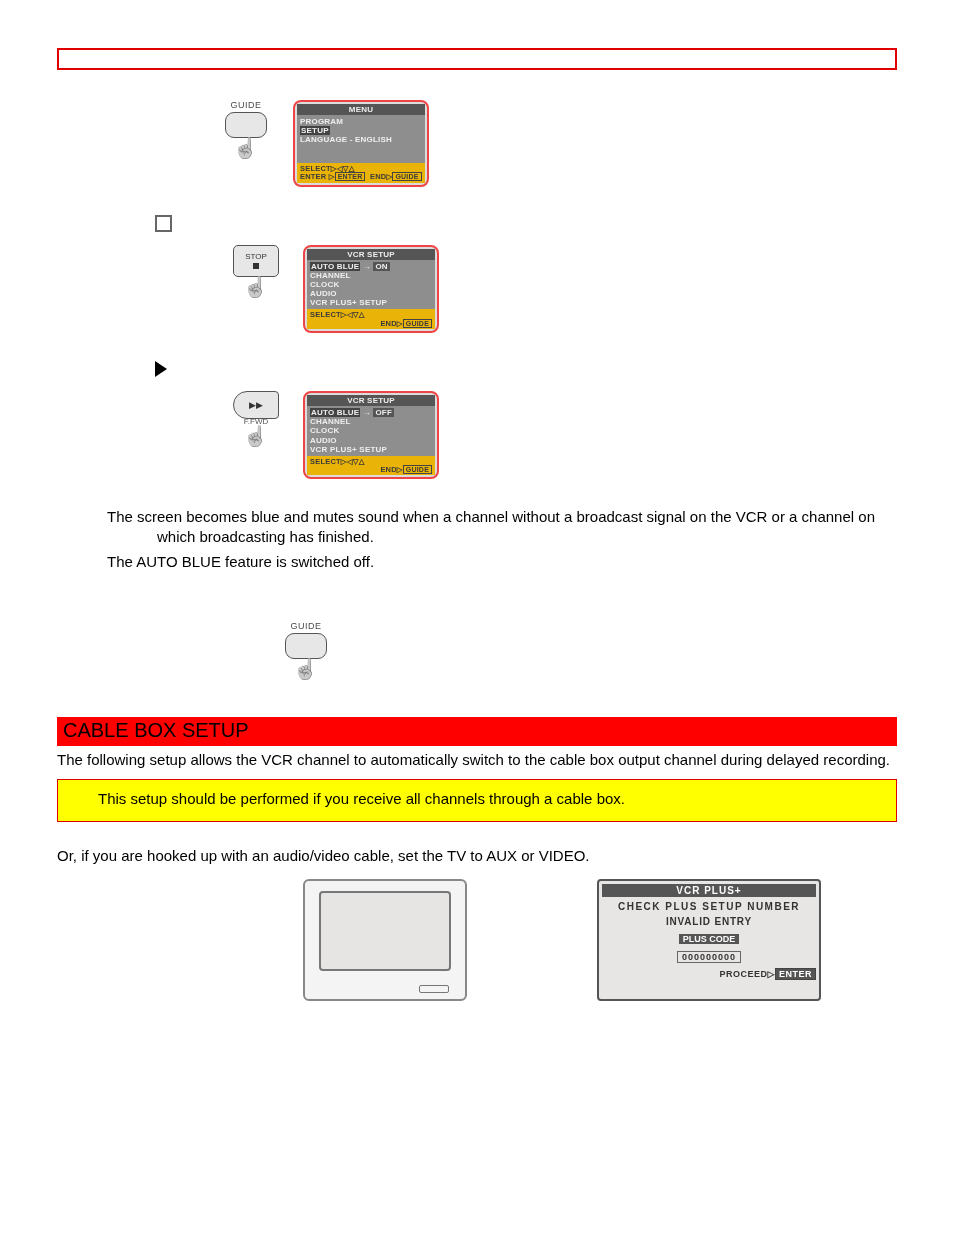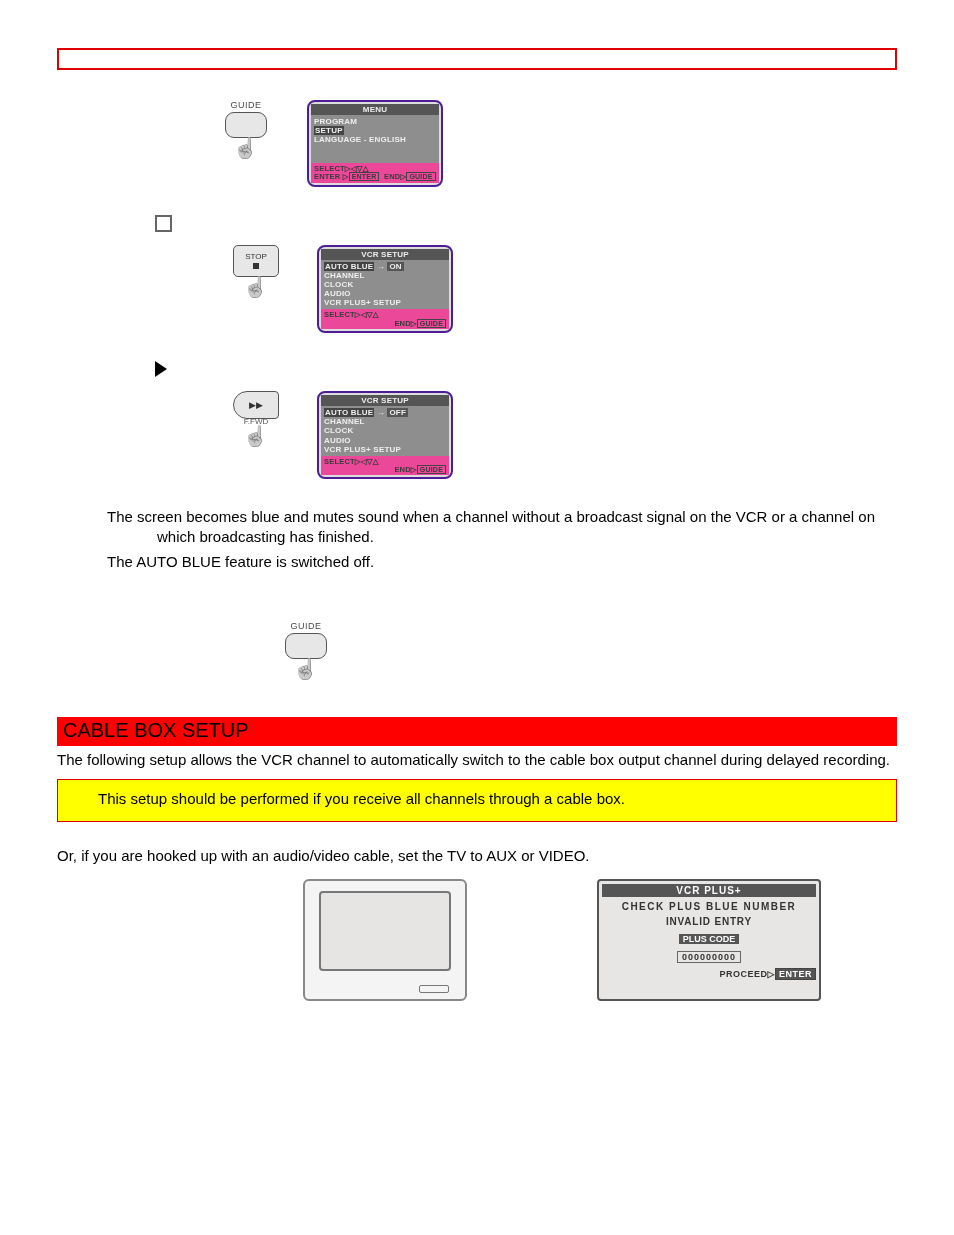--- a/index.html
+++ b/index.html
@@ -82,7 +82,7 @@
     filter: grayscale(1);
   }
   .osd {
-    border: 2px solid #4c1d95;
+    border: 2px solid #ef4444;
     border-radius: 8px;
     width: 128px;
     background: #dcdcdc;
@@ -92,7 +92,6 @@
     color: #eee;
     font-weight: bold;
     letter-spacing:.2px;
-    margin-left:14px;
   }
   .osd-title {
     background: #555;

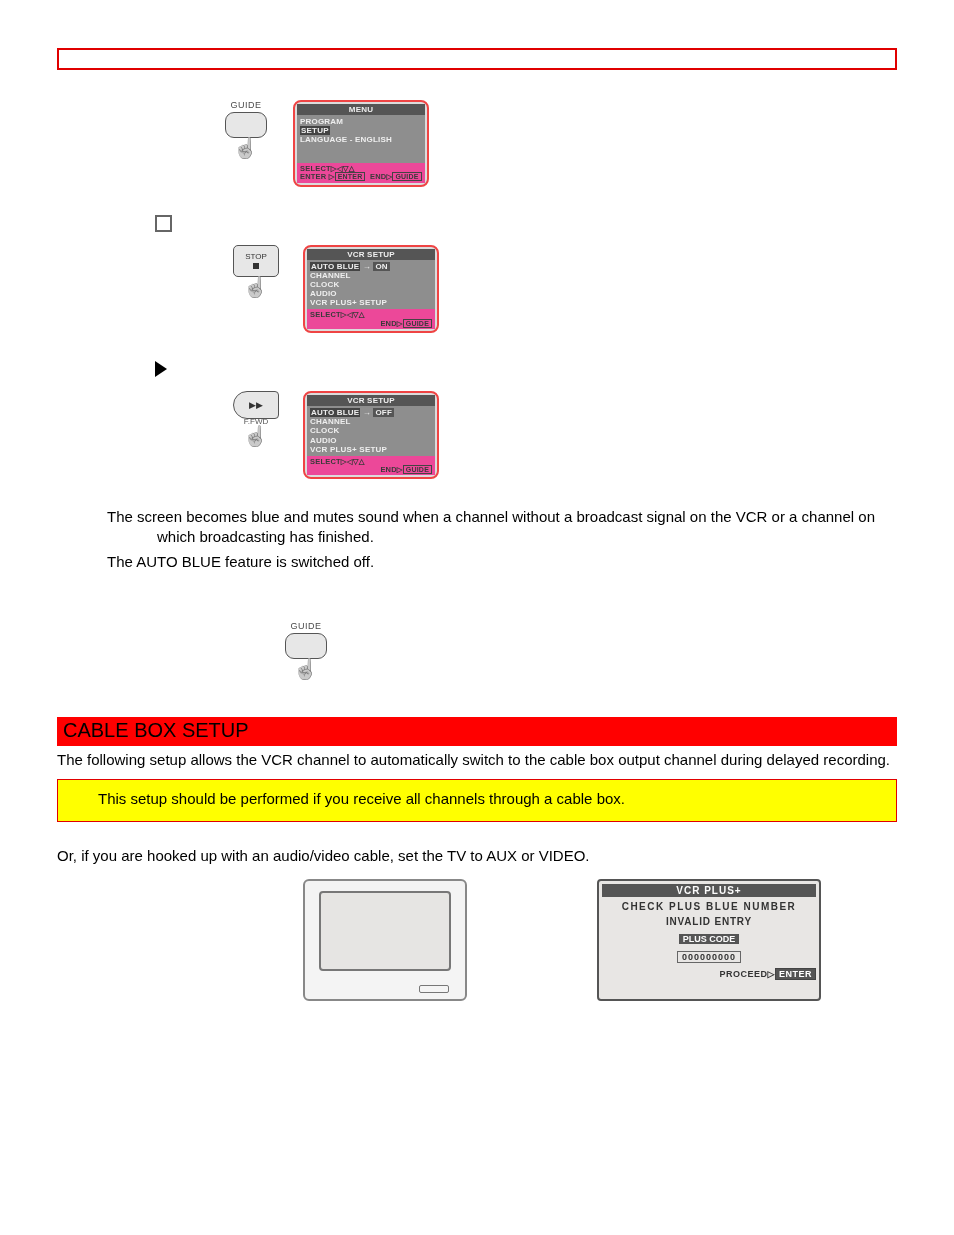--- a/index.html
+++ b/index.html
@@ -108,7 +108,7 @@
   .osd-body .sel { background:#444; padding:0 1px; }
   .osd-body .val { background:#555; padding:0 2px; }
   .osd-footer {
-    background: #ec4899;
+    background: #eab308;
     color:#3a3a3a;
     padding: 2px 3px 1px;
     line-height:1.1;

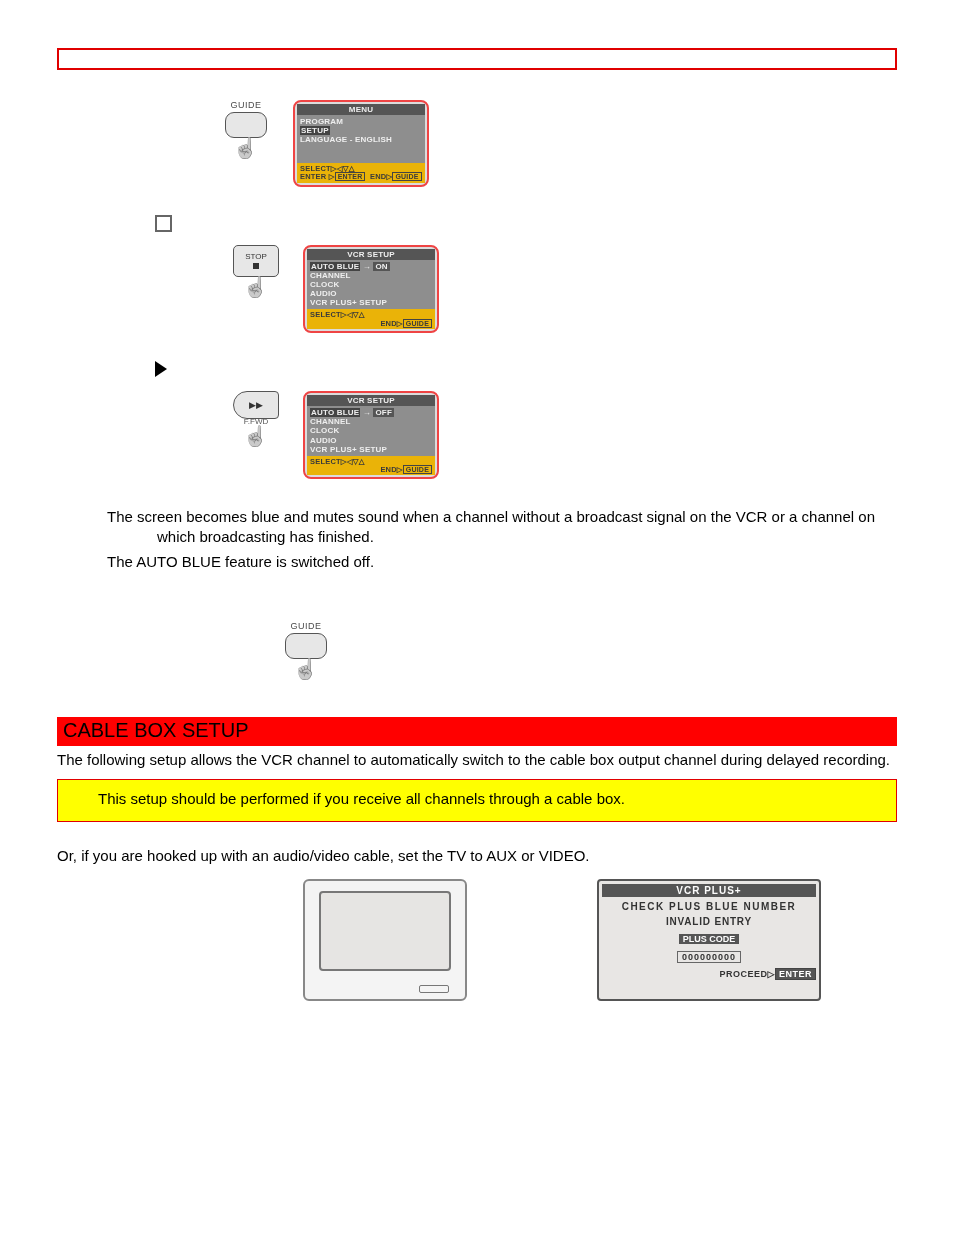--- a/index.html
+++ b/index.html
@@ -280,7 +280,7 @@
 
     <div class="pluscode-box" style="margin-left:90px">
       <div class="pc-title">VCR PLUS+</div>
-      <div class="pc-row">CHECK PLUS BLUE NUMBER</div>
+      <div class="pc-row">CHECK PLUS SETUP NUMBER</div>
       <div class="pc-row" style="letter-spacing:.8px;margin:2px 0 0">INVALID ENTRY</div>
       <div style="text-align:center;margin:1px 0"><span class="pc-bar">PLUS CODE</span></div>
       <div style="text-align:center"><span class="pc-digits">000000000</span></div>

